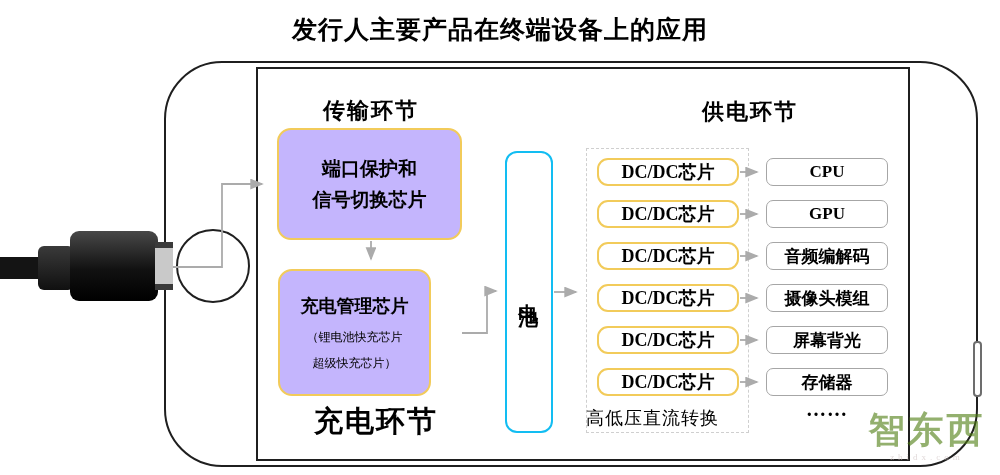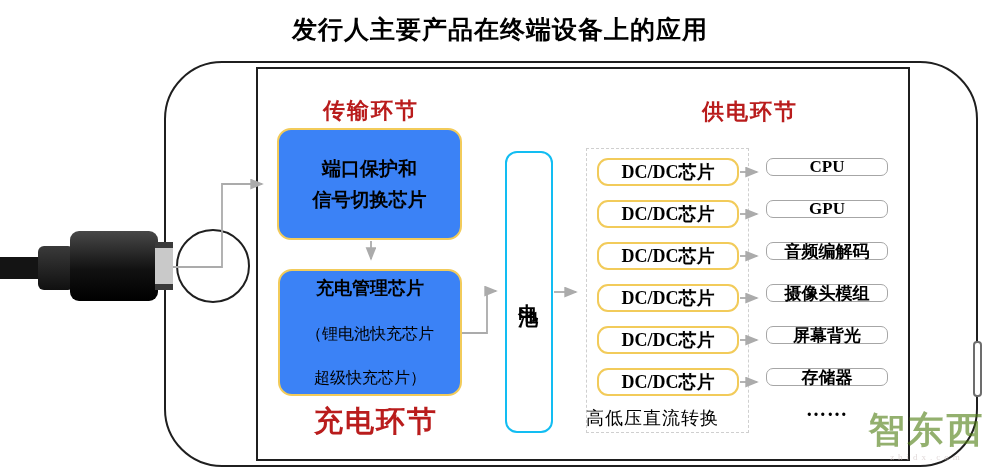--- a/index.html
+++ b/index.html
@@ -29,7 +29,7 @@
   .usb-tip::before { top:0; } .usb-tip::after { bottom:0; }
 
   
-  .sec-label { position:absolute; font-size:22px; font-weight:bold; color:#b91c1c; text-align:center; letter-spacing:2px; }
+  .sec-label { position:absolute; font-size:22px; font-weight:bold; color:#000000; text-align:center; letter-spacing:2px; }
   .lbl-trans  { left:276px; top:96px;  width:190px; }
   .lbl-power  { left:650px; top:97px;  width:200px; }
   .lbl-charge { left:276px; top:402px; width:200px; font-size:29px; }

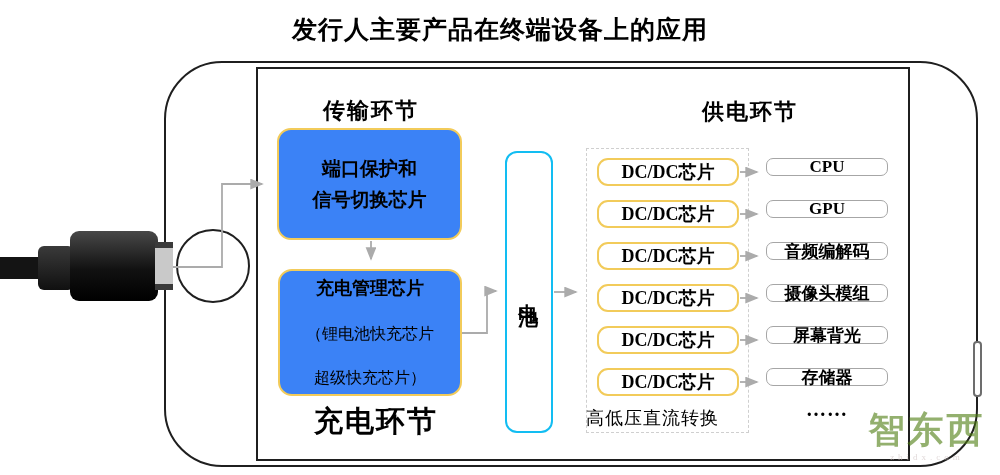--- a/index.html
+++ b/index.html
@@ -35,7 +35,7 @@
   .lbl-charge { left:276px; top:402px; width:200px; font-size:29px; }
 
   
-  .ybox { position:absolute; background:#3b82f6; border:2px solid #f2cb5a; border-radius:14px;
+  .ybox { position:absolute; background:#c4b5fd; border:2px solid #f2cb5a; border-radius:14px;
           display:flex; flex-direction:column; justify-content:center; align-items:center;
           text-align:center; color:#000; }
   .port-box   { left:277px; top:128px; width:185px; height:112px; font-size:19px; font-weight:bold; line-height:1.65; }

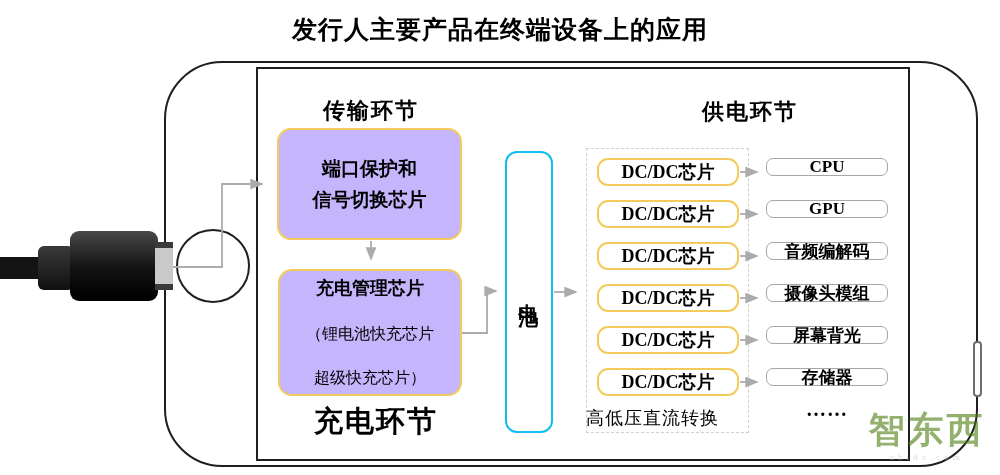--- a/index.html
+++ b/index.html
@@ -55,7 +55,7 @@
               border:2px solid #f2cb5a; border-radius:11px; background:#fff;
               display:flex; align-items:center; justify-content:center;
               font-size:18px; font-weight:bold; }
-  .target-box { position:absolute; left:766px; width:122px; height:18px;
+  .target-box { position:absolute; left:766px; width:122px; height:28px;
                 border:1.5px solid #a6a6a6; border-radius:7px; background:#fff;
                 display:flex; align-items:center; justify-content:center;
                 font-size:17px; font-weight:bold; }

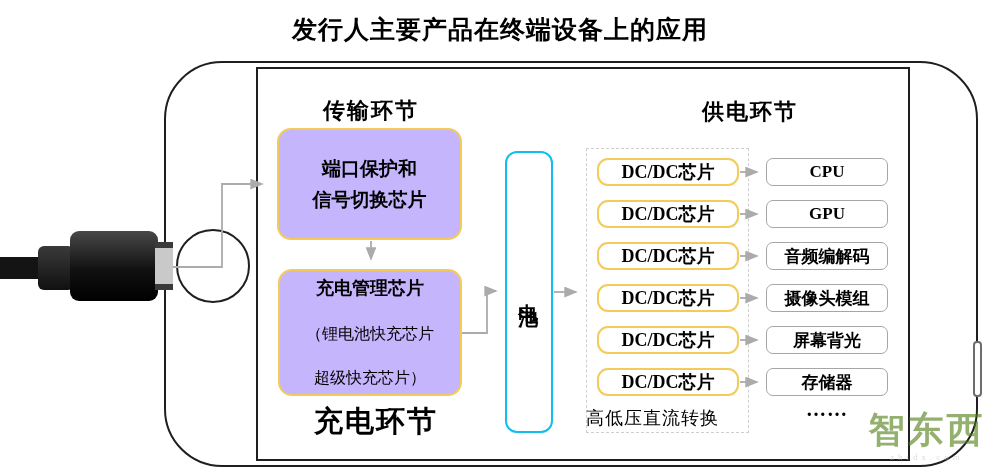--- a/index.html
+++ b/index.html
@@ -39,7 +39,7 @@
           display:flex; flex-direction:column; justify-content:center; align-items:center;
           text-align:center; color:#000; }
   .port-box   { left:277px; top:128px; width:185px; height:112px; font-size:19px; font-weight:bold; line-height:1.65; }
-  .charge-box { left:278px; top:269px; width:184px; height:127px; line-height:1.5;gap:20px; }
+  .charge-box { left:278px; top:269px; width:153px; height:127px; line-height:1.5; }
   .charge-box .bold-line { font-size:18px; font-weight:bold; }
   .charge-box .sub-line  { font-size:16px; }
 

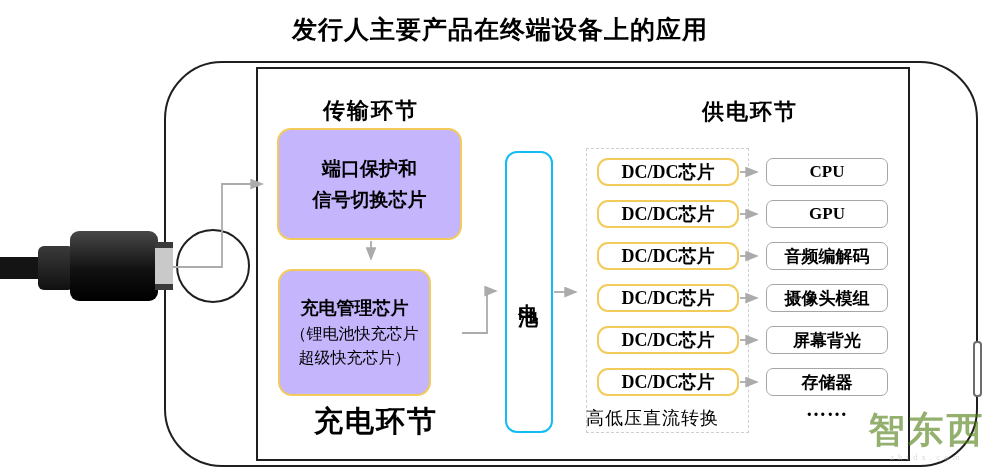--- a/index.html
+++ b/index.html
@@ -41,7 +41,7 @@
   .port-box   { left:277px; top:128px; width:185px; height:112px; font-size:19px; font-weight:bold; line-height:1.65; }
   .charge-box { left:278px; top:269px; width:153px; height:127px; line-height:1.5; }
   .charge-box .bold-line { font-size:18px; font-weight:bold; }
-  .charge-box .sub-line  { font-size:16px; }
+  .charge-box .sub-line  { font-size:12px;margin-top:8px; }
 
   .battery { position:absolute; left:505px; top:151px; width:48px; height:282px;
              border:2.5px solid #12bdf2; border-radius:12px; background:#fff;

